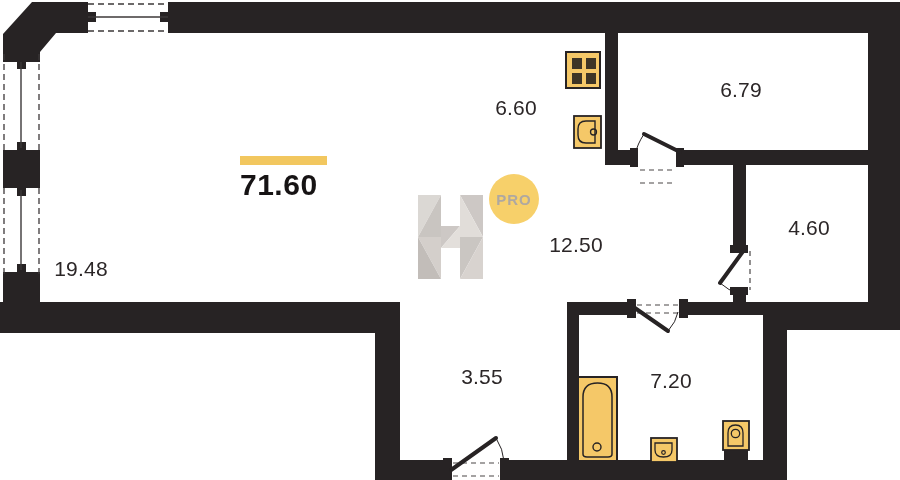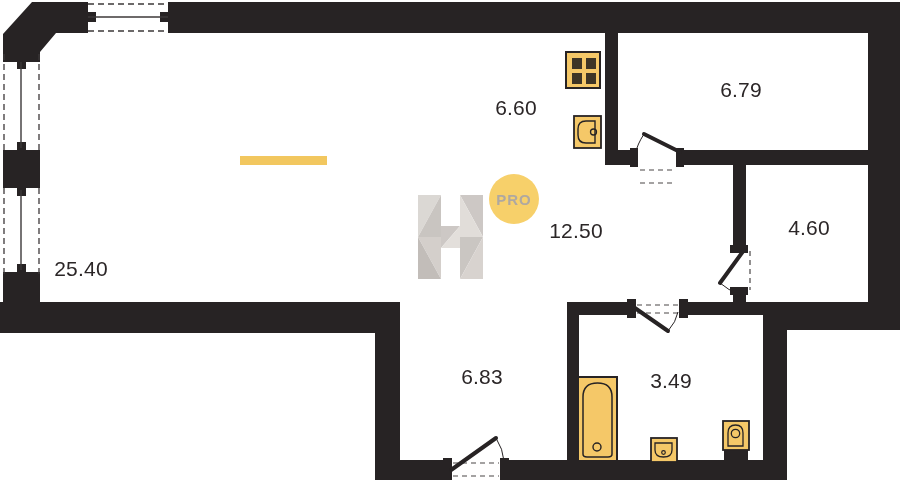--- a/index.html
+++ b/index.html
@@ -168,6 +168,7 @@
 
   <div class="total-wrap">
     <div class="total-bar"></div>
+    <div class="total-value">71.60</div>
   </div>
 
 </div>

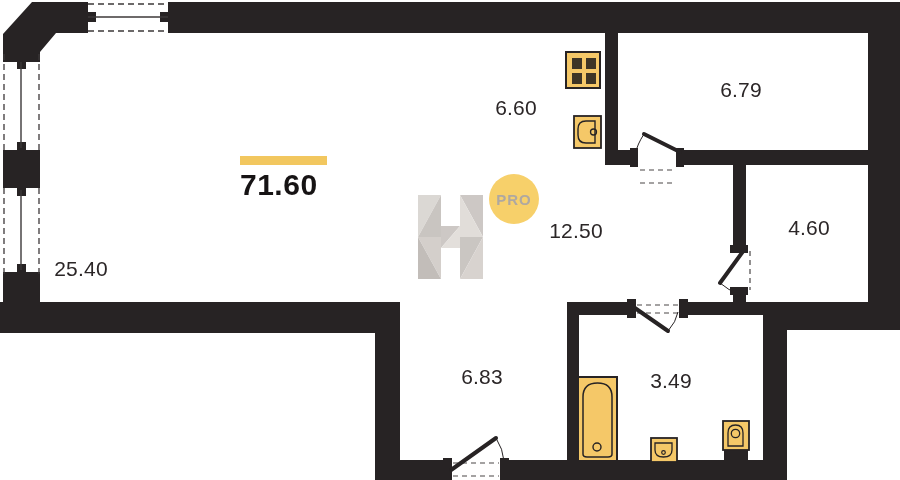--- a/index.html
+++ b/index.html
@@ -161,7 +161,7 @@
   <div class="room-label" style="left:81px;top:269px">25.40</div>
   <div class="room-label" style="left:516px;top:108px">6.60</div>
   <div class="room-label" style="left:741px;top:90px">6.79</div>
-  <div class="room-label" style="left:576px;top:231px">12.50</div>
+  <div class="room-label" style="left:576px;top:245px">12.50</div>
   <div class="room-label" style="left:809px;top:228px">4.60</div>
   <div class="room-label" style="left:482px;top:377px">6.83</div>
   <div class="room-label" style="left:671px;top:381px">3.49</div>

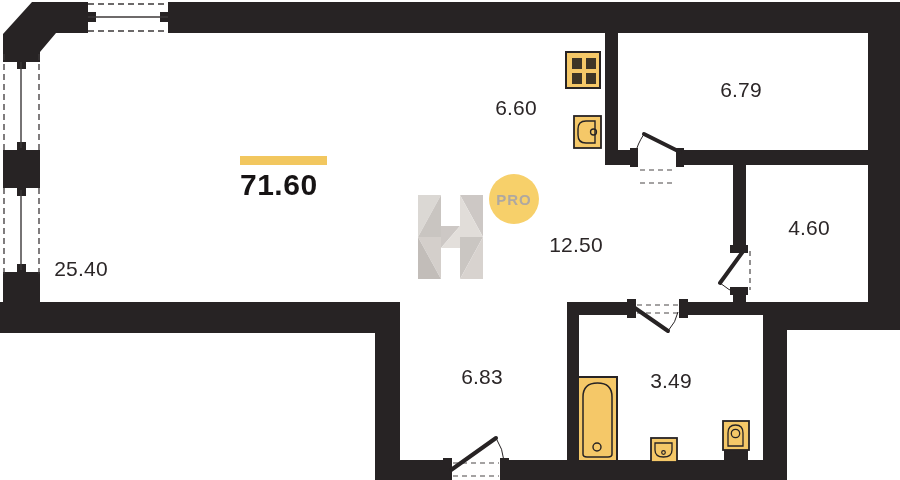--- a/index.html
+++ b/index.html
@@ -158,7 +158,7 @@
     </g>
   </svg>
 
-  <div class="room-label" style="left:81px;top:269px">25.40</div>
+  <div class="room-label" style="left:81px;top:269px">19.48</div>
   <div class="room-label" style="left:516px;top:108px">6.60</div>
   <div class="room-label" style="left:741px;top:90px">6.79</div>
   <div class="room-label" style="left:576px;top:245px">12.50</div>

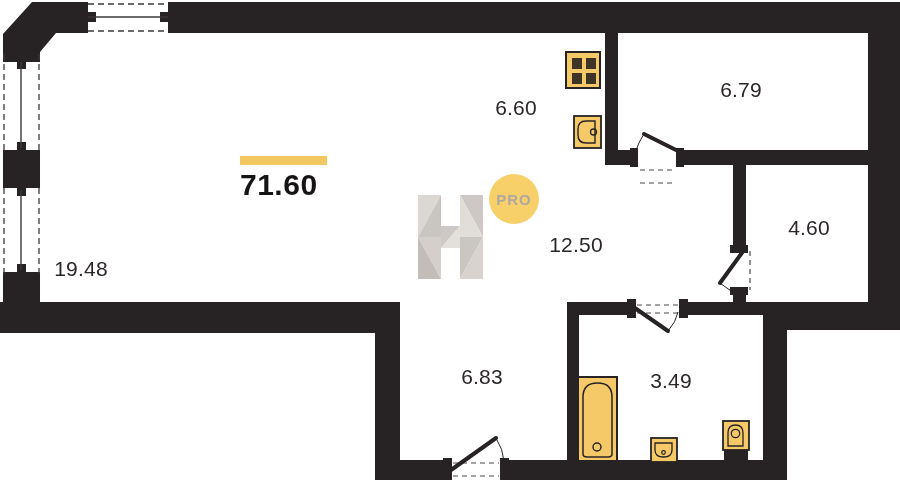--- a/index.html
+++ b/index.html
@@ -163,7 +163,7 @@
   <div class="room-label" style="left:741px;top:90px">6.79</div>
   <div class="room-label" style="left:576px;top:245px">12.50</div>
   <div class="room-label" style="left:809px;top:228px">4.60</div>
-  <div class="room-label" style="left:482px;top:377px">6.83</div>
+  <div class="room-label" style="left:482px;top:377px">3.55</div>
   <div class="room-label" style="left:671px;top:381px">3.49</div>
 
   <div class="total-wrap">

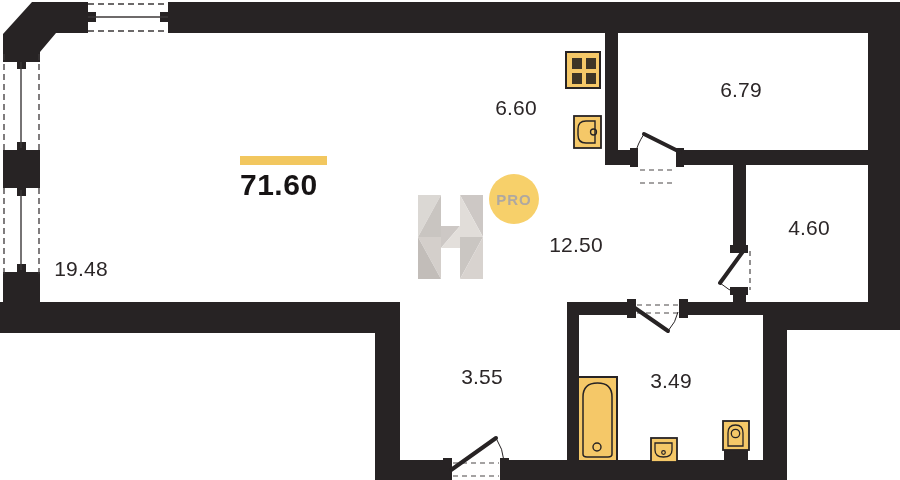--- a/index.html
+++ b/index.html
@@ -164,7 +164,7 @@
   <div class="room-label" style="left:576px;top:245px">12.50</div>
   <div class="room-label" style="left:809px;top:228px">4.60</div>
   <div class="room-label" style="left:482px;top:377px">3.55</div>
-  <div class="room-label" style="left:671px;top:381px">3.49</div>
+  <div class="room-label" style="left:671px;top:381px">7.20</div>
 
   <div class="total-wrap">
     <div class="total-bar"></div>

